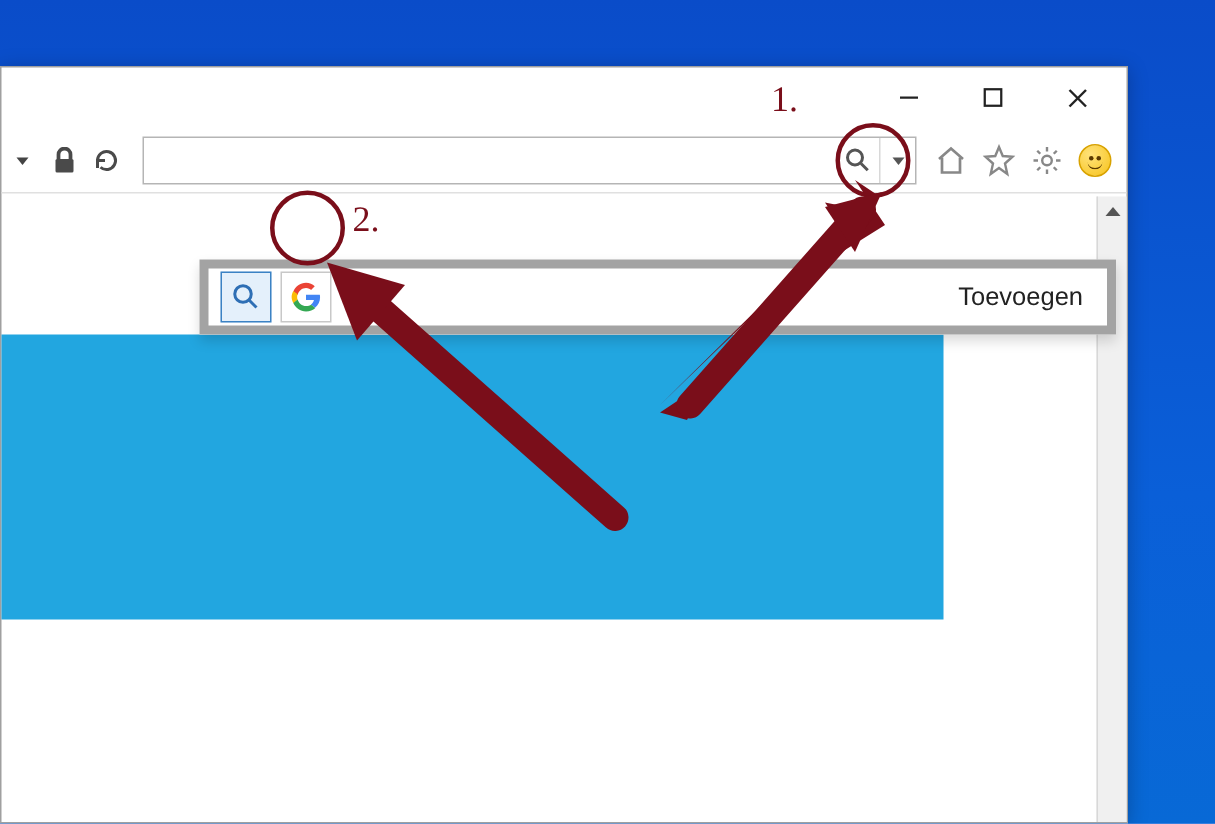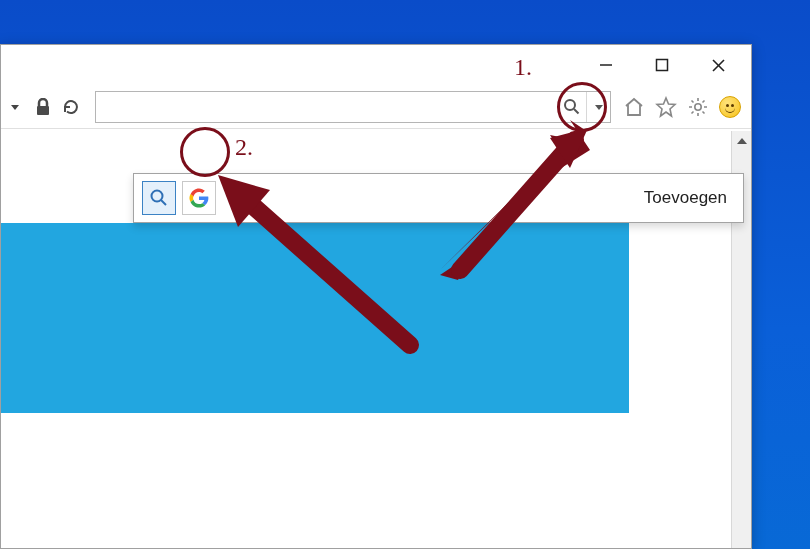--- a/index.html
+++ b/index.html
@@ -142,7 +142,7 @@
     left: 132px;
     right: 7px;
     background: #fff;
-    border: 1px solid #a3a3a3;
+    border: 6px solid #a3a3a3;
     box-shadow: 0 4px 8px rgba(0,0,0,.15);
     height: 50px;
     display: flex;

